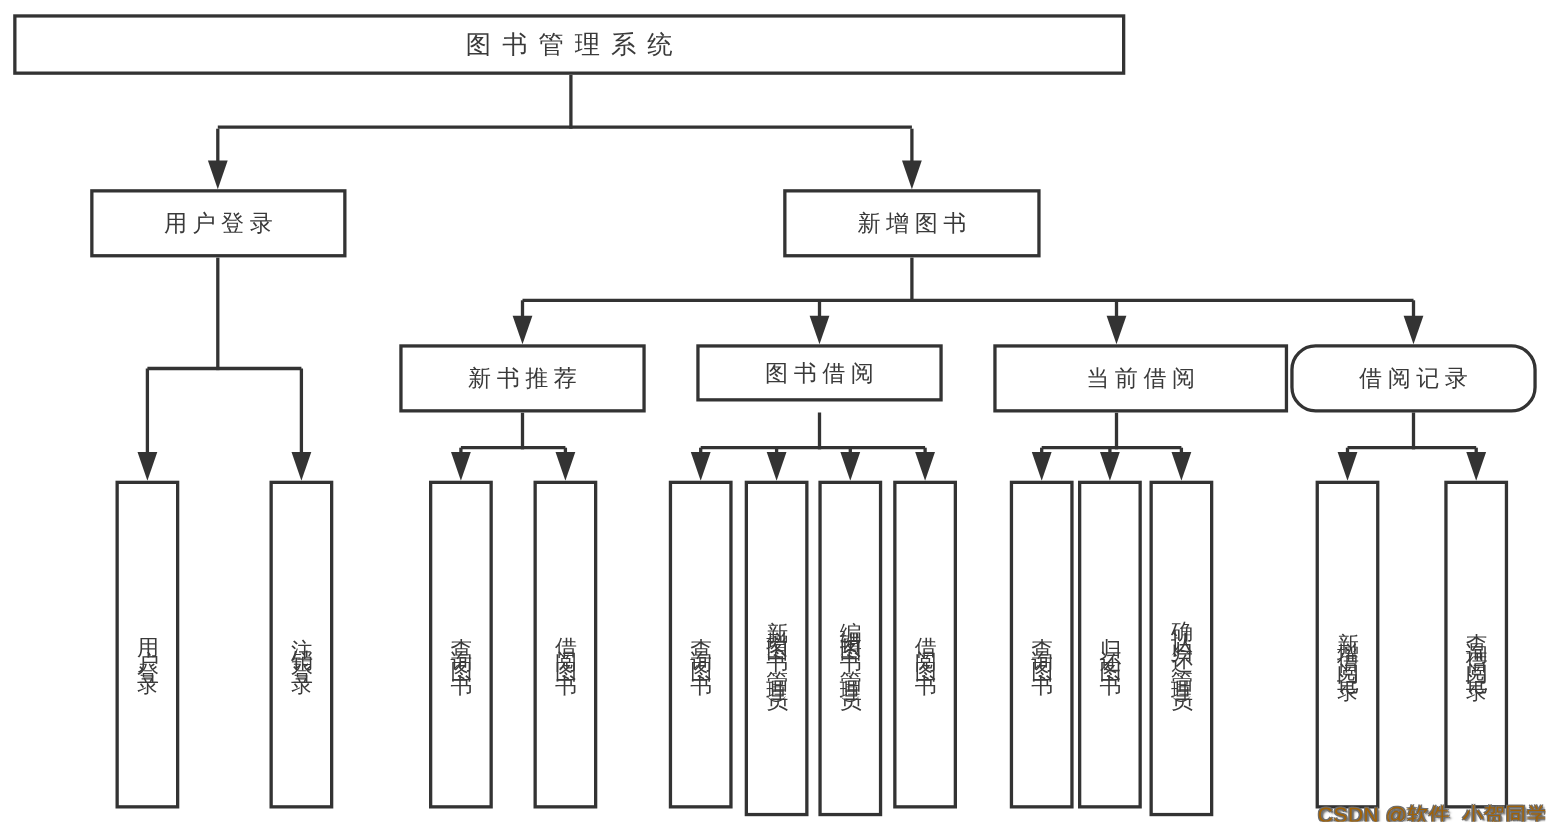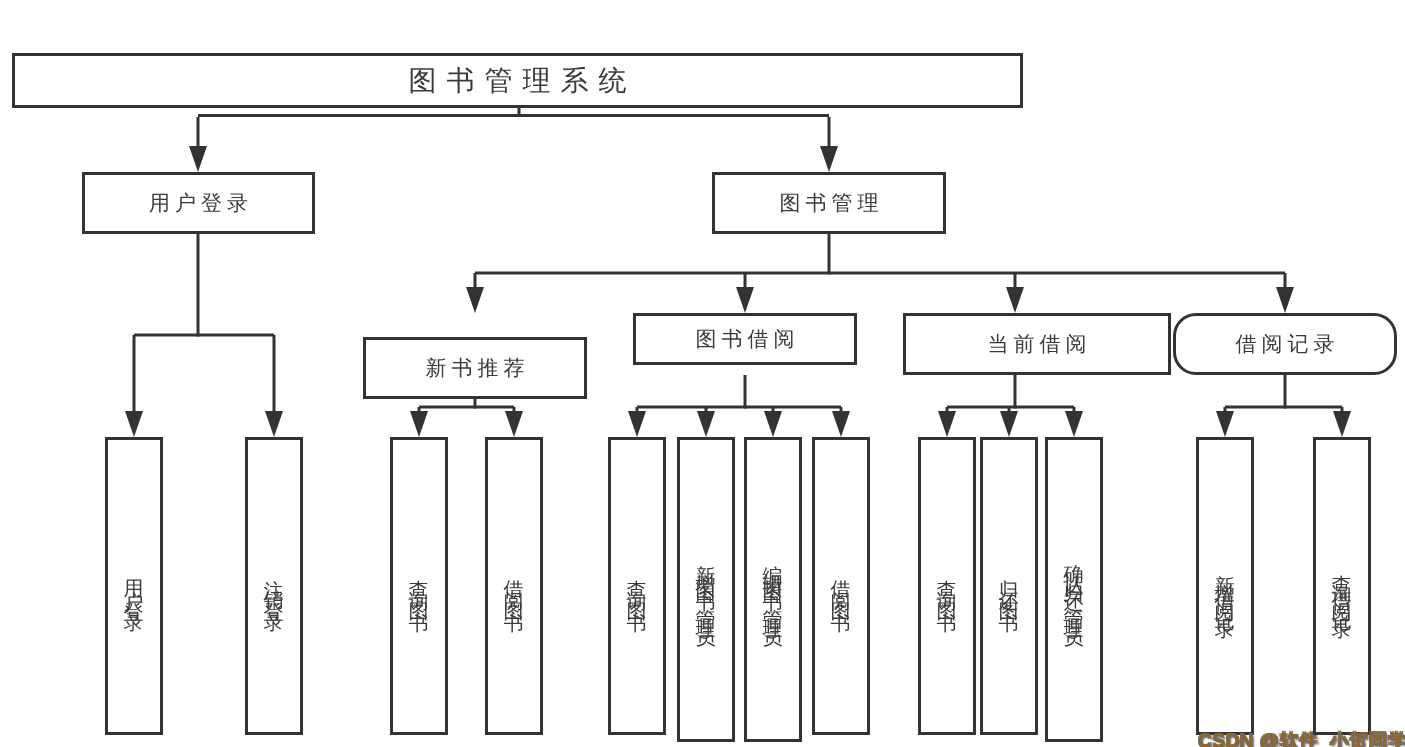--- a/index.html
+++ b/index.html
@@ -31,10 +31,9 @@
     white-space: nowrap;
   }
   .root-box {
-    font-size: 28px;
+    font-size: 23px;
     letter-spacing: 10px;
     text-indent: 10px;
-    margin-top: 40px;
   }
   .vbox {
     position: absolute;

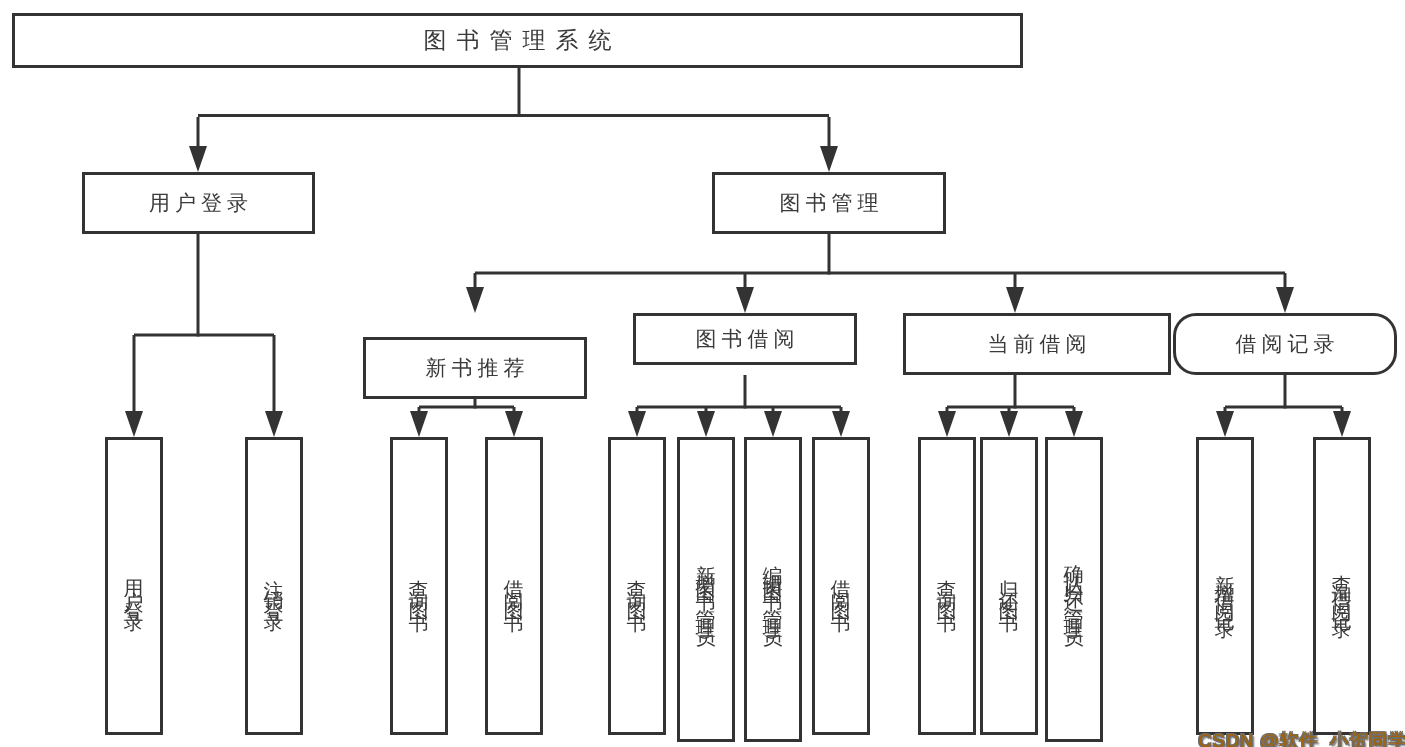--- a/index.html
+++ b/index.html
@@ -152,7 +152,7 @@
   <div class="hbox root-box" style="left:12px; top:13px; width:1011px; height:55px;">图书管理系统</div>
 
   <div class="hbox" style="left:82px; top:172px; width:233px; height:62px;">用户登录</div>
-  <div class="hbox" style="left:712px; top:172px; width:234px; height:62px;">图书管理</div>
+  <div class="hbox" style="left:712px; top:172px; width:234px; height:62px;">新增图书</div>
 
   <div class="hbox" style="left:363px; top:313px; width:224px; height:62px;margin-top:24px;">新书推荐</div>
   <div class="hbox" style="left:633px; top:313px; width:224px; height:52px;">图书借阅</div>

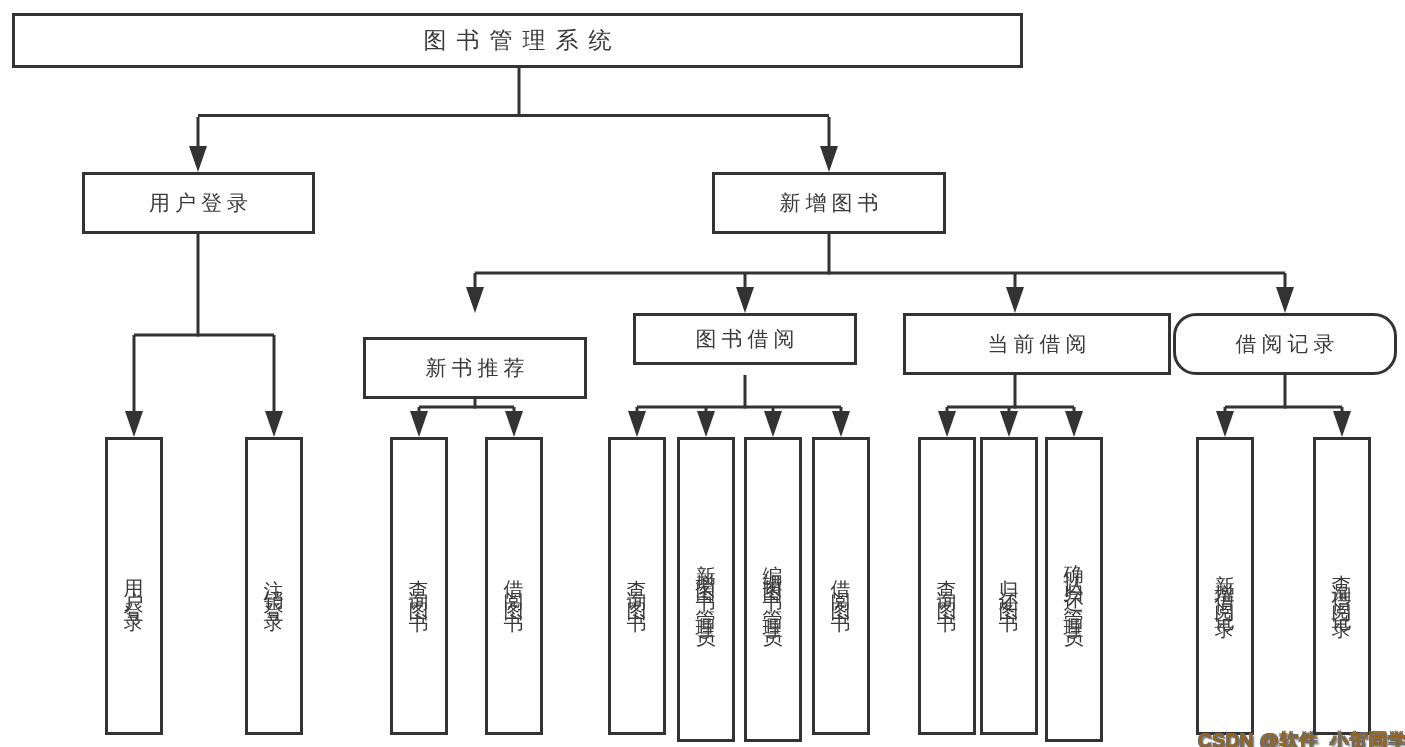--- a/index.html
+++ b/index.html
@@ -154,7 +154,7 @@
   <div class="hbox" style="left:82px; top:172px; width:233px; height:62px;">用户登录</div>
   <div class="hbox" style="left:712px; top:172px; width:234px; height:62px;">新增图书</div>
 
-  <div class="hbox" style="left:363px; top:313px; width:224px; height:62px;margin-top:24px;">新书推荐</div>
+  <div class="hbox" style="left:363px; top:313px; width:224px; height:62px;">新书推荐</div>
   <div class="hbox" style="left:633px; top:313px; width:224px; height:52px;">图书借阅</div>
   <div class="hbox" style="left:903px; top:313px; width:268px; height:62px;">当前借阅</div>
   <div class="hbox" style="left:1173px; top:313px; width:224px; height:62px;border-radius:23px;">借阅记录</div>

